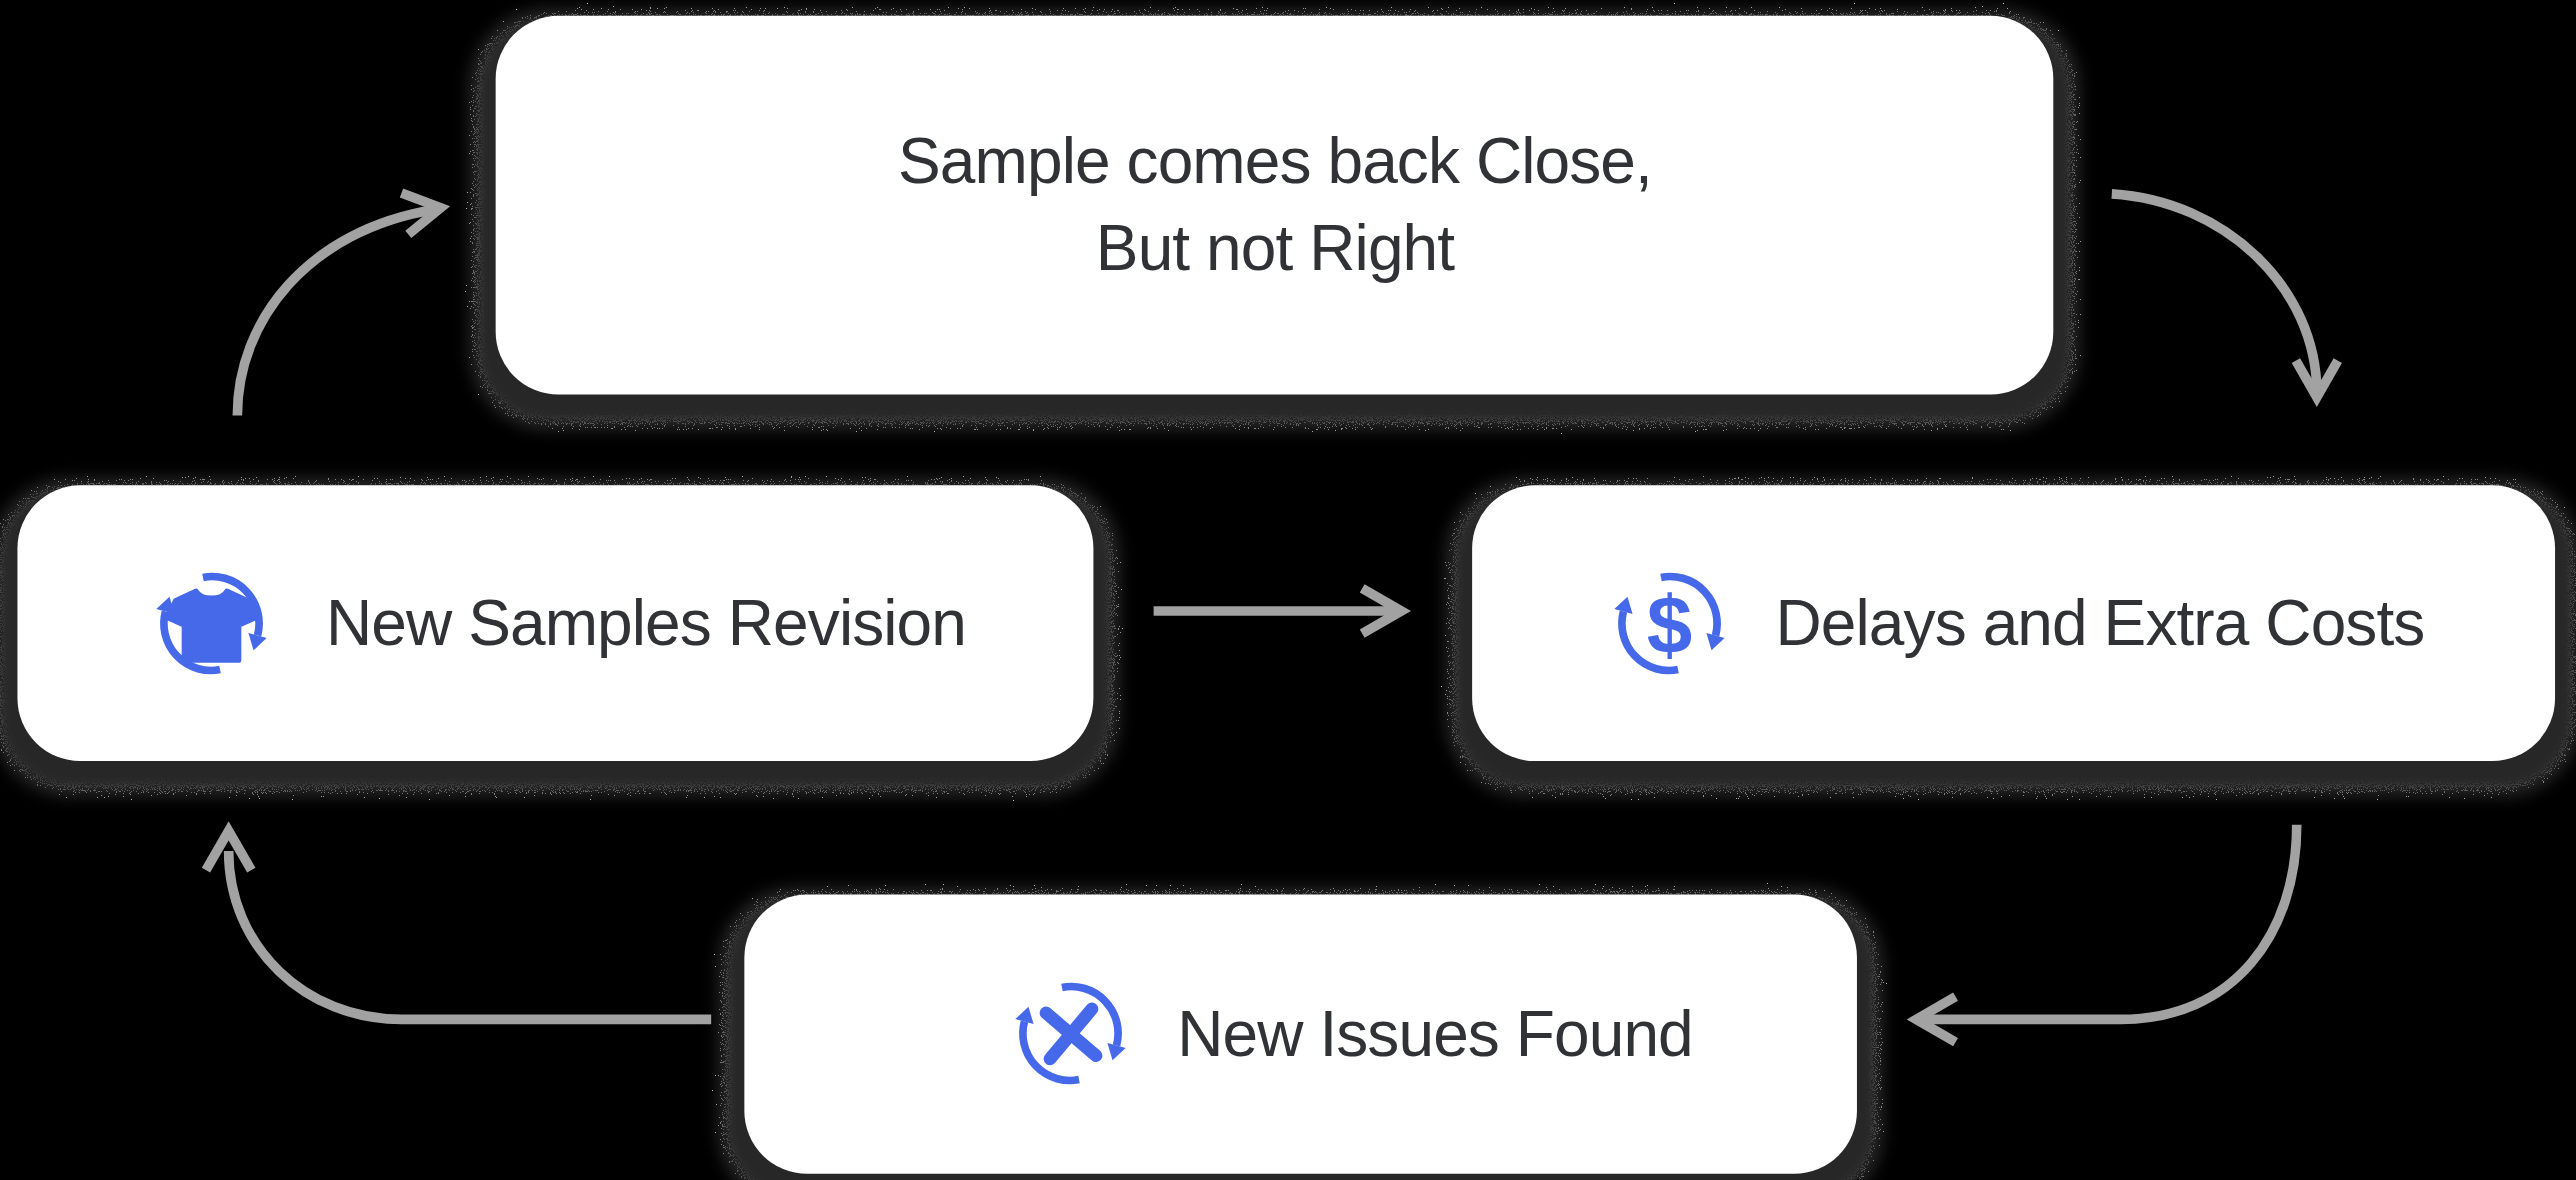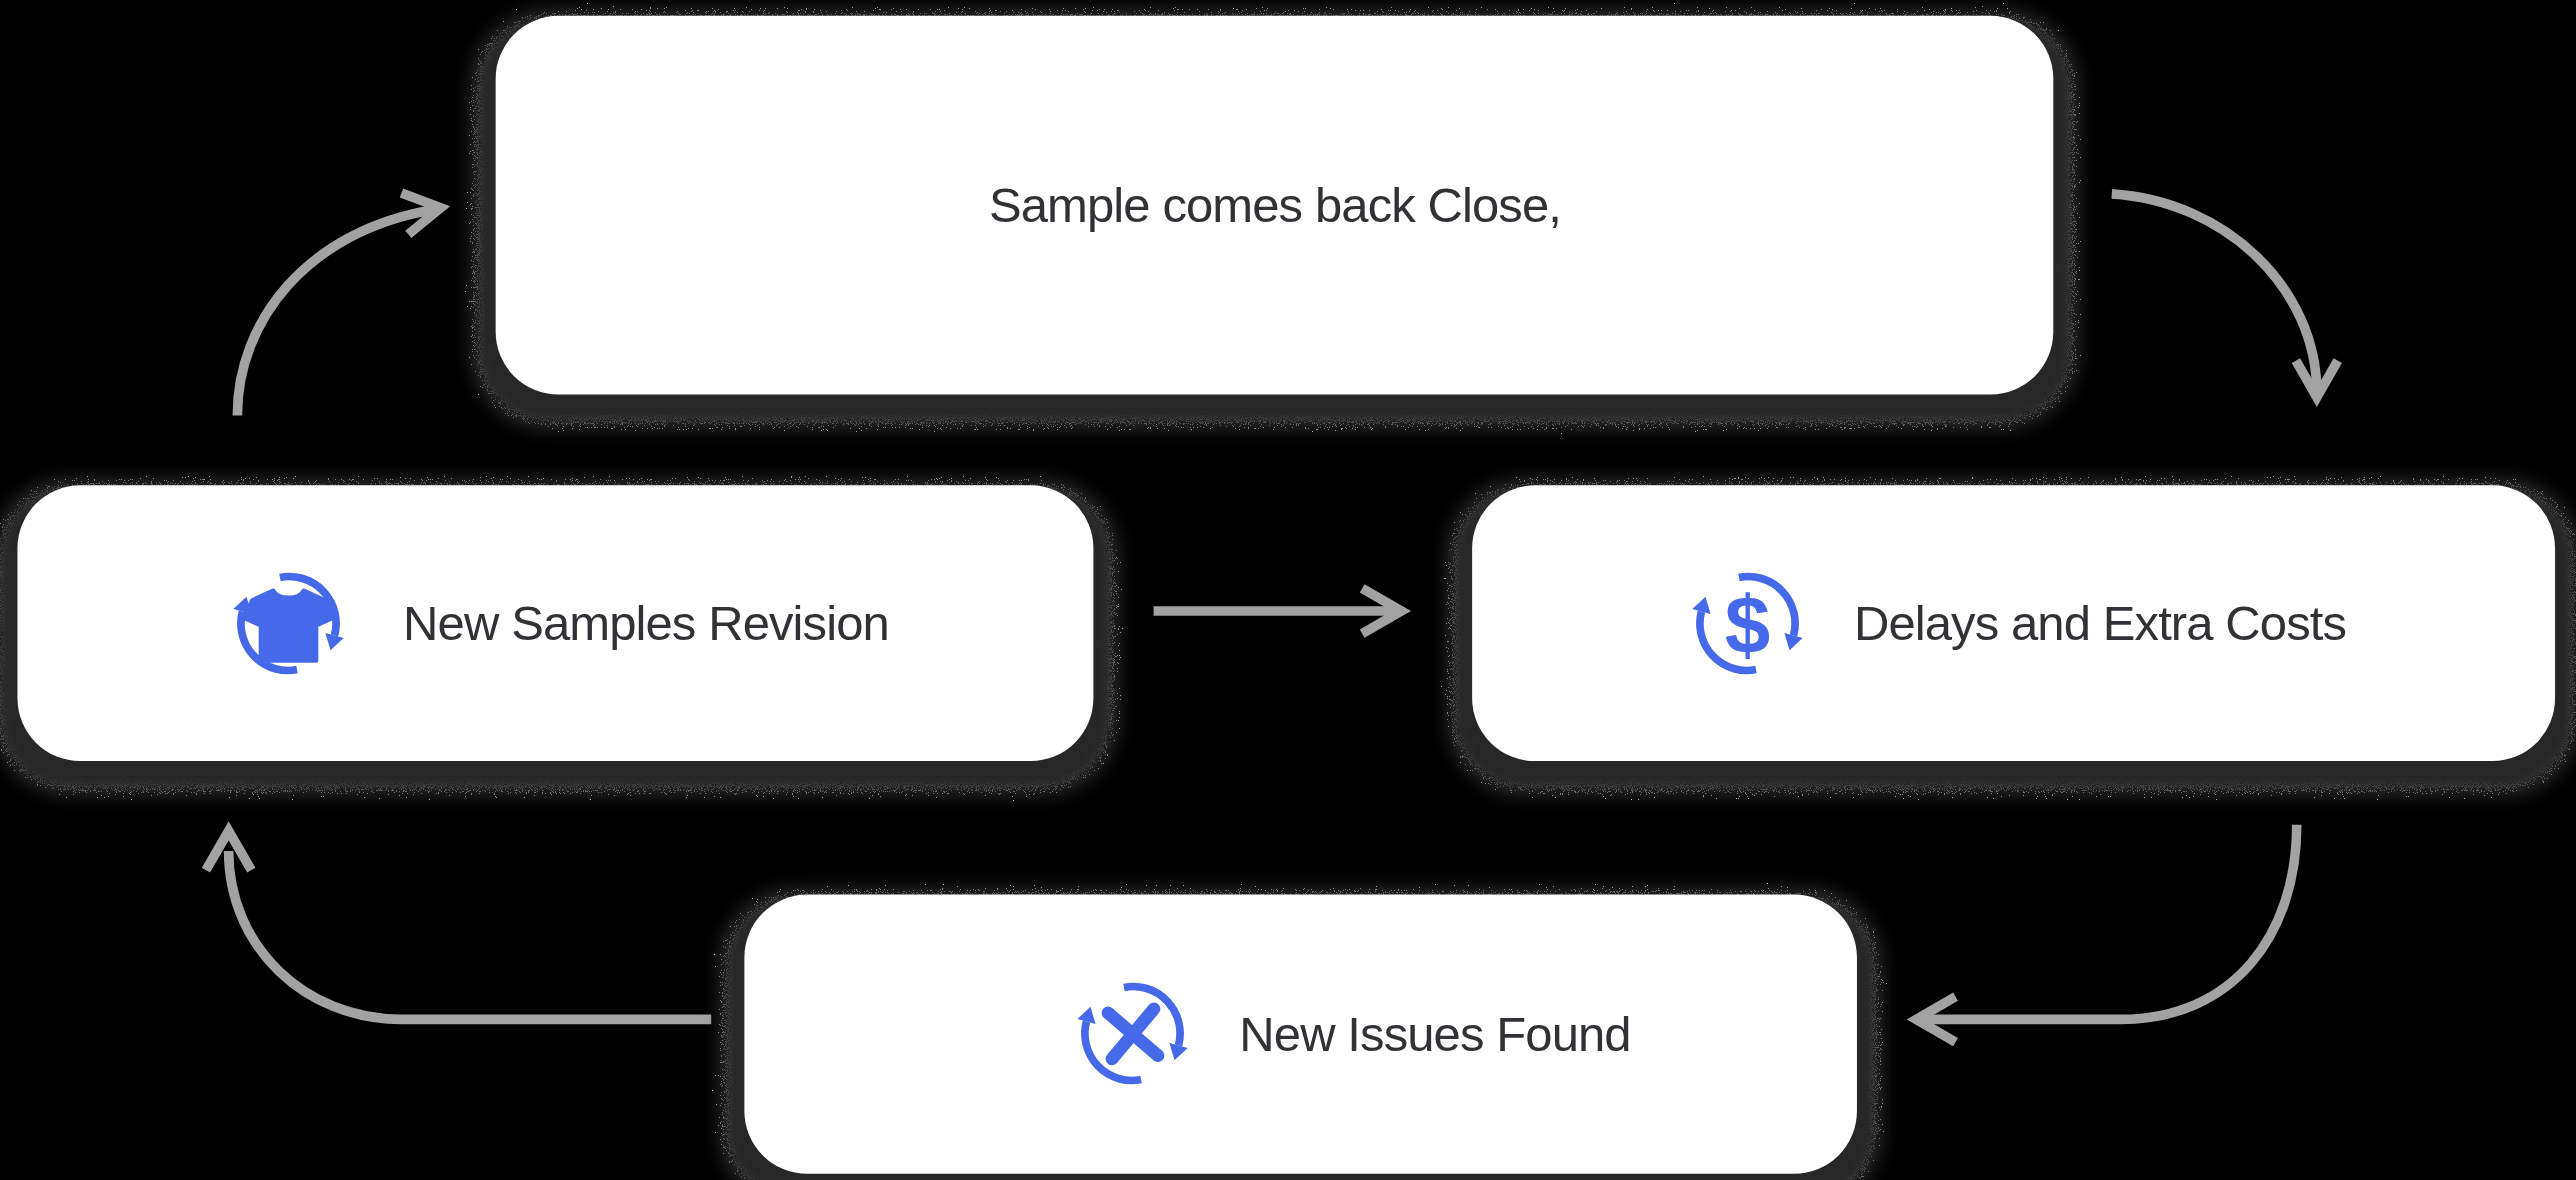--- a/index.html
+++ b/index.html
@@ -15,7 +15,7 @@
     color:var(--c-box_text,#333);
   }
   .node .label{
-    font-size:49px;letter-spacing:-0.9px;color:var(--c-box_text,#333);
+    font-size:64px;letter-spacing:-0.9px;color:var(--c-box_text,#333);
     white-space:nowrap;
   }
   .node.column{flex-direction:column;text-align:center;line-height:1.36;}

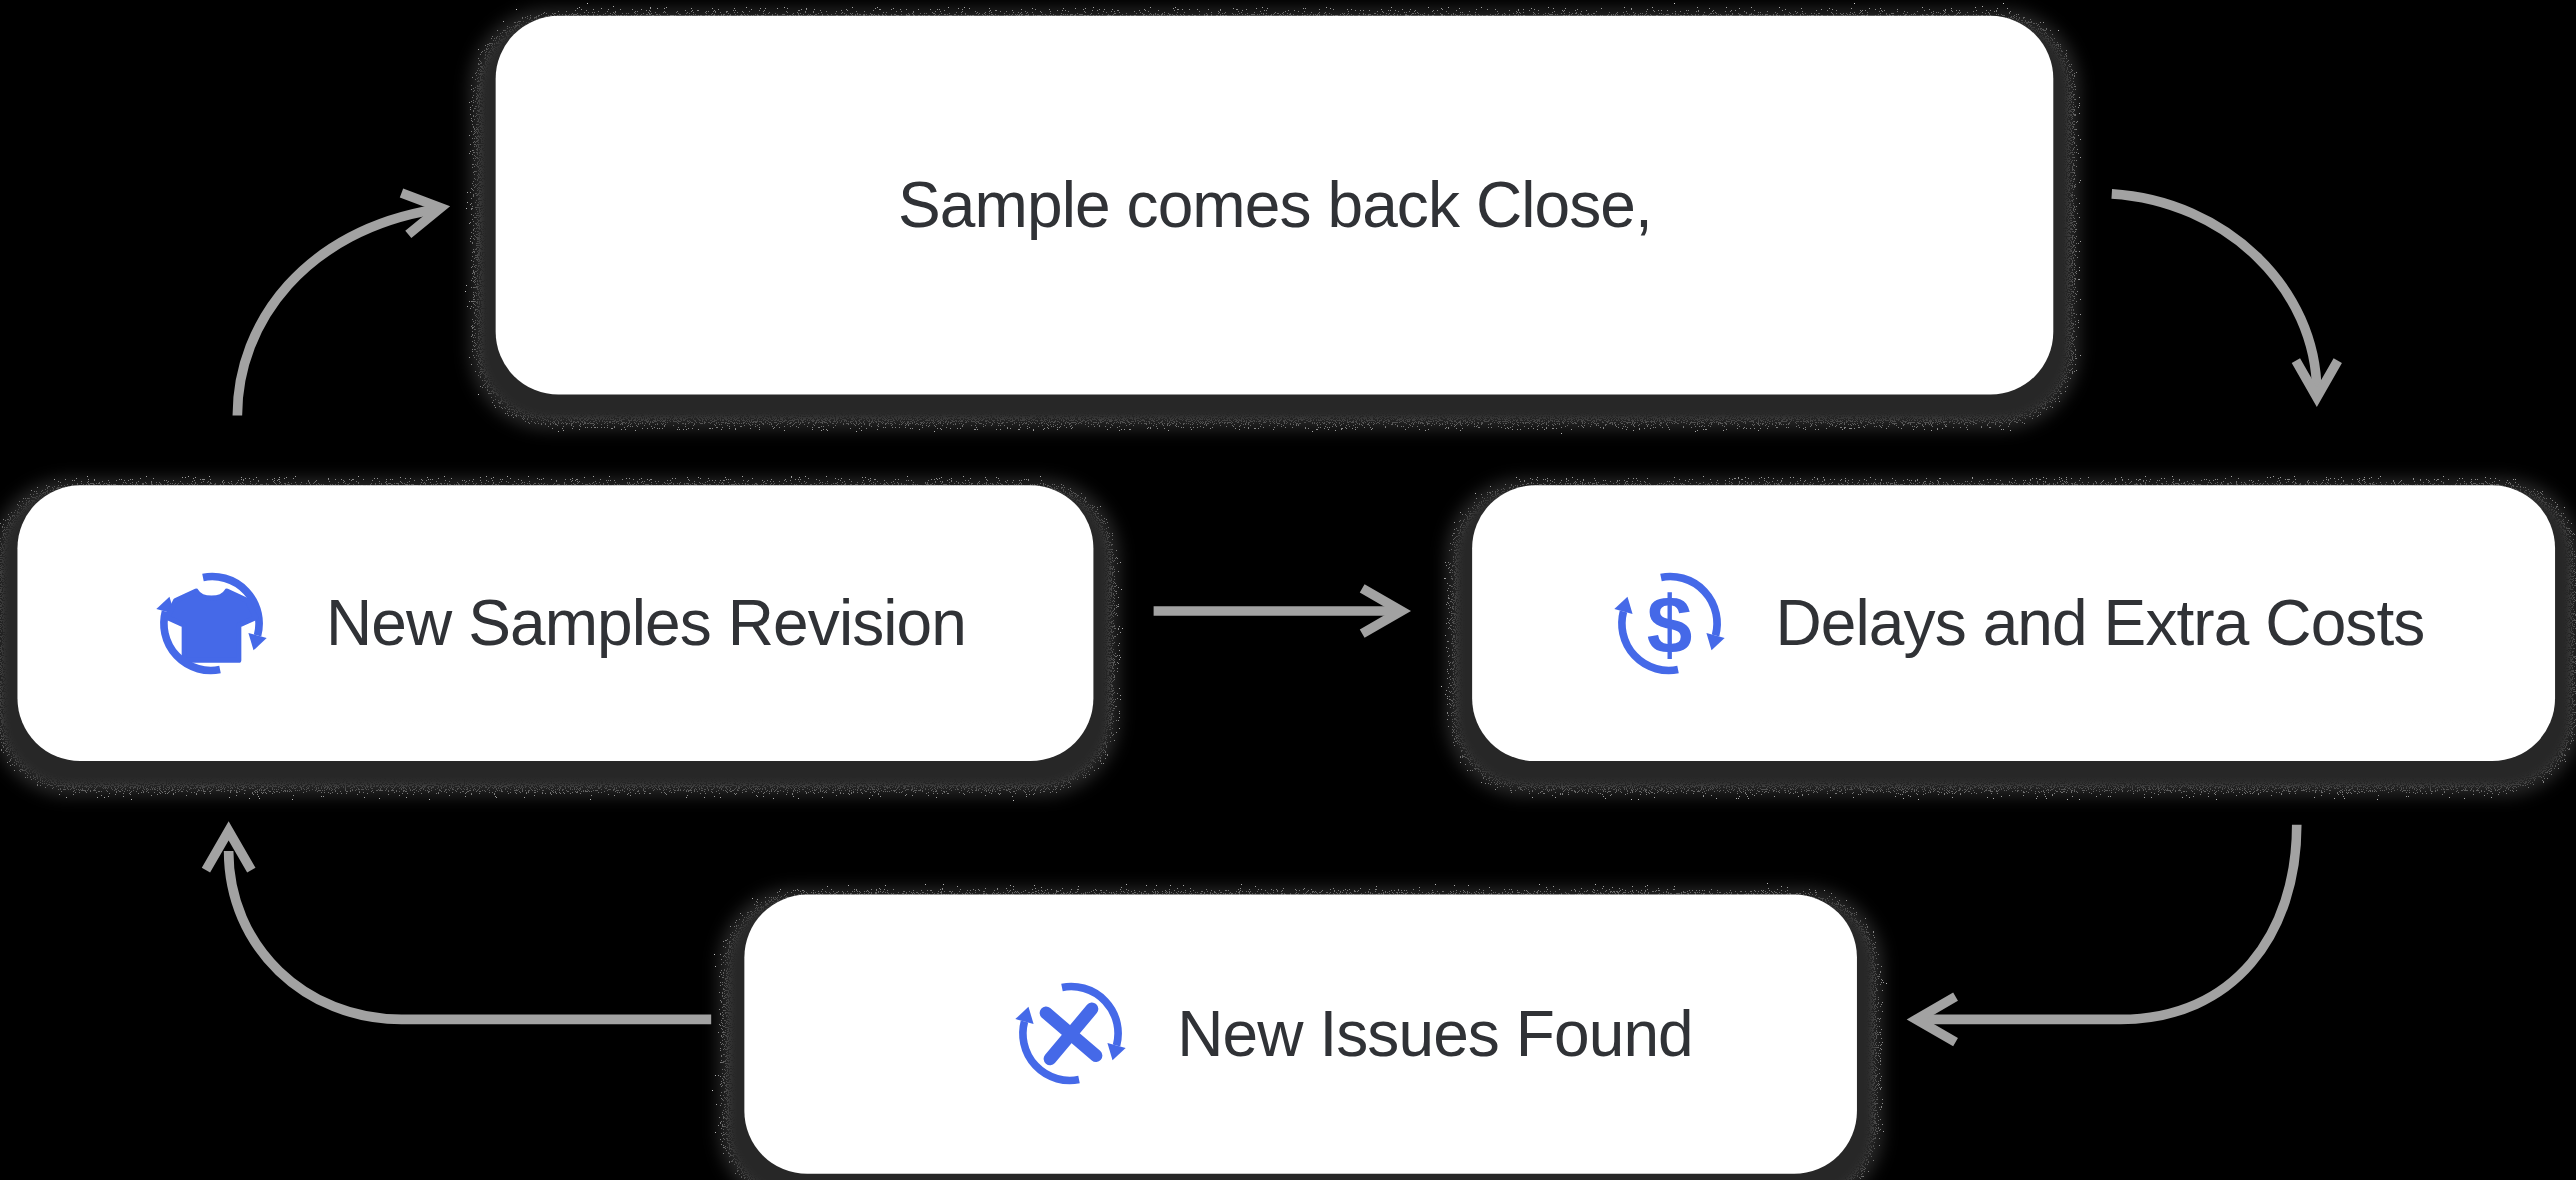--- a/index.html
+++ b/index.html
@@ -104,6 +104,7 @@
 
   <div class="node column" id="node-top" style="left:496px;top:15.7px;width:1558px;height:379px;">
     <span class="label">Sample comes back Close,</span>
+    <span class="label">But not Right</span>
   </div>
 
   <div class="node" id="node-left" style="left:17.5px;top:485px;width:1076px;height:276px;gap:8px;">

